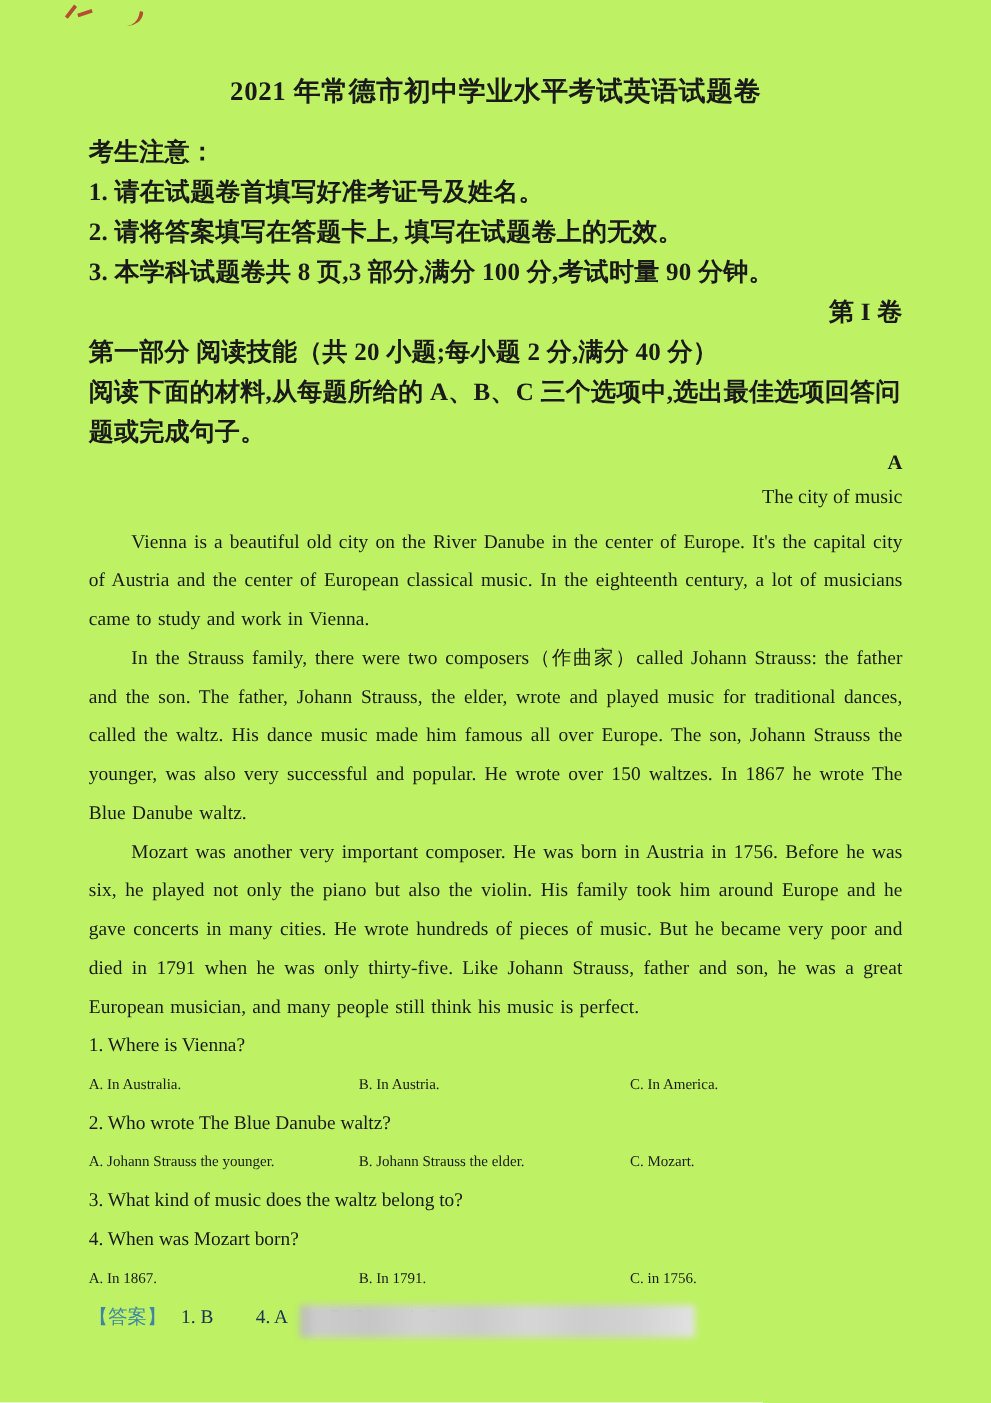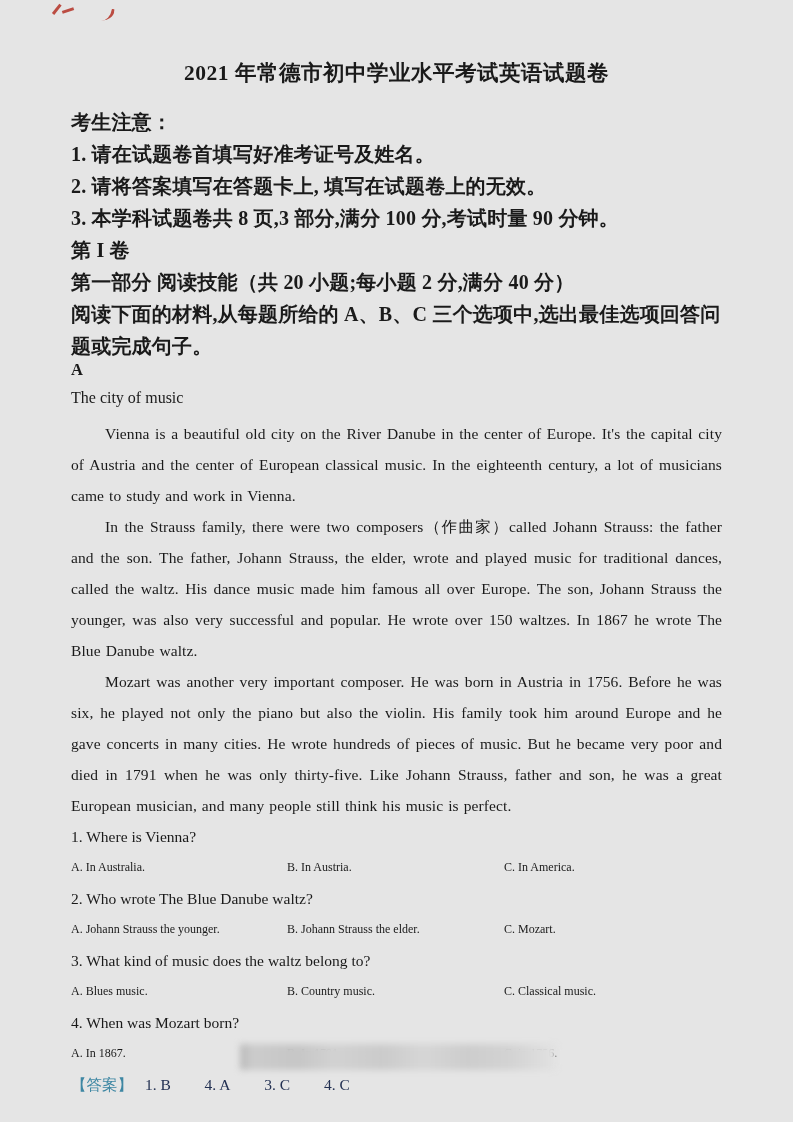--- a/index.html
+++ b/index.html
@@ -7,7 +7,7 @@
     position:relative;
     width:793px;height:1122px;
     margin:0 auto;
-    background:#e5e5e5;
+    background:#bef264;
     overflow:hidden;
     font-family:"Liberation Serif","DejaVu Serif",serif;
     color:#1a1a1a;

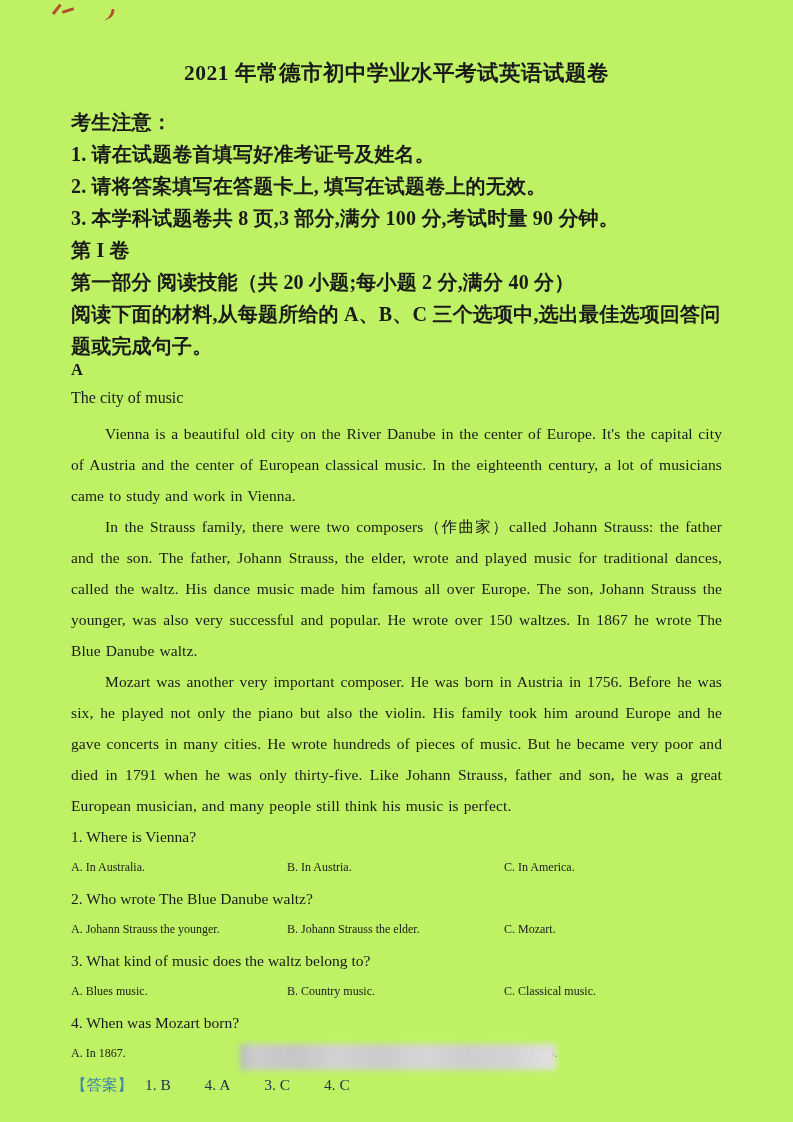--- a/index.html
+++ b/index.html
@@ -29,7 +29,7 @@
     letter-spacing:.2px;
   }
   .notice-heading{margin-top:18px;}
-  .center{text-align:left;}
+  .center{text-align:right;}
   .passage-label{
     font-size:16.5px;font-weight:700;line-height:28px;margin-top:-6px;
   }

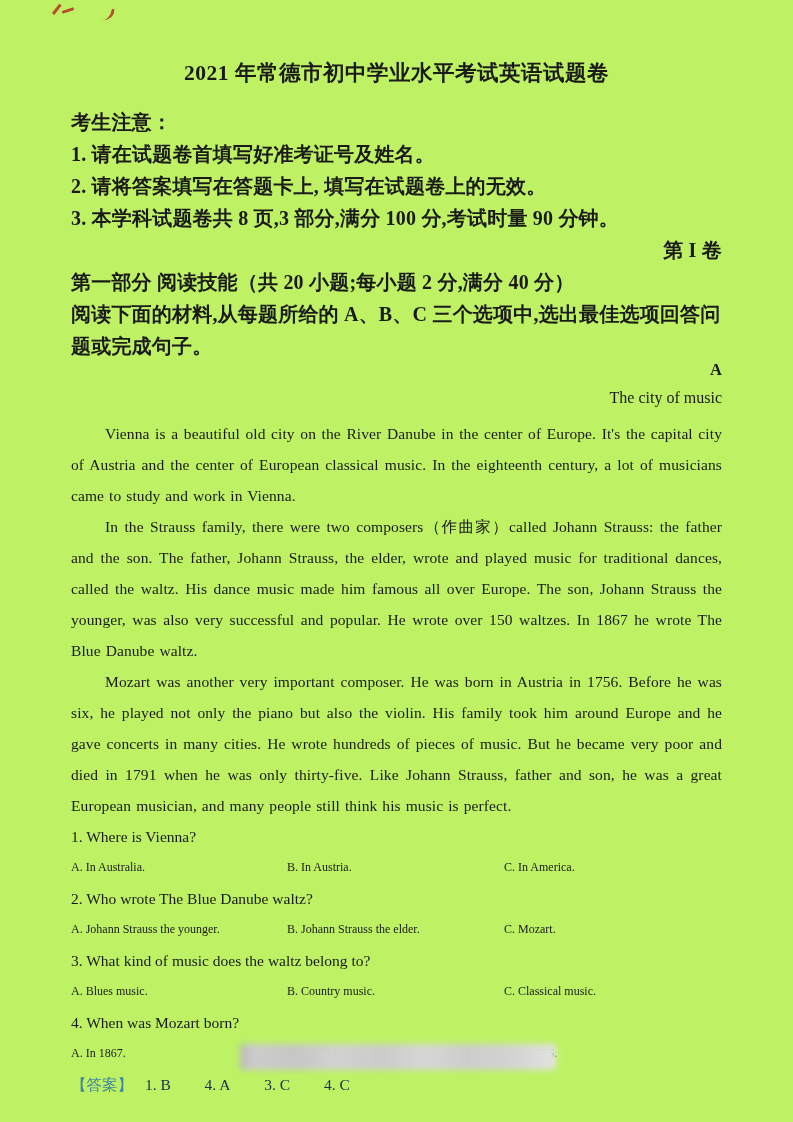--- a/index.html
+++ b/index.html
@@ -137,11 +137,6 @@
 
   <div class="q-block">
     <div class="q-text">3. What kind of music does the waltz belong to?</div>
-    <div class="opts">
-      <span>A. Blues music.</span>
-      <span>B. Country music.</span>
-      <span>C. Classical music.</span>
-    </div>
   </div>
 
   <div class="q-block">

